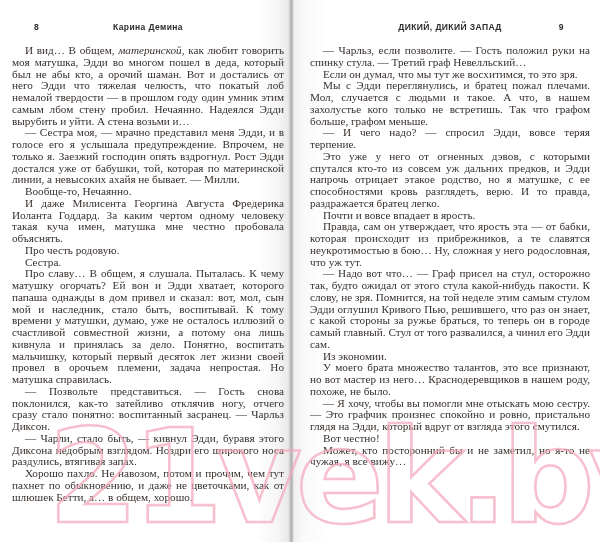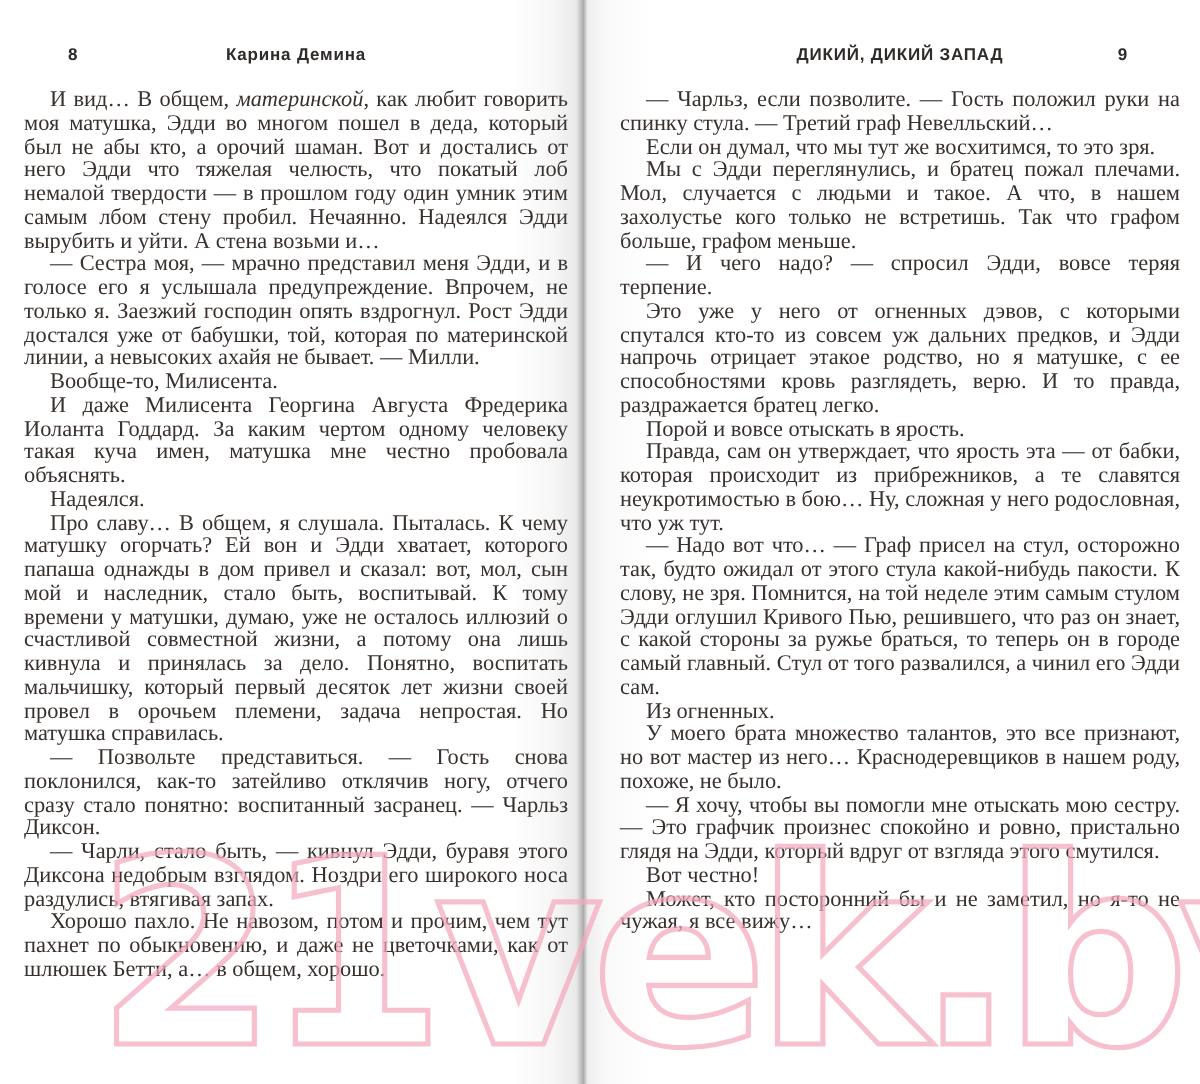--- a/index.html
+++ b/index.html
@@ -103,7 +103,7 @@
     <div class="body-text">
         <p class="para">И вид… В общем, <i>материнской</i>, как любит говорить моя матушка, Эдди во многом пошел в деда, который был не абы кто, а орочий шаман. Вот и достались от него Эдди что тяжелая челюсть, что покатый лоб немалой твердости — в прошлом году один умник этим самым лбом стену пробил. Нечаянно. Надеялся Эдди вырубить и уйти. А стена возьми и…</p>
         <p class="para">— Сестра моя, — мрачно представил меня Эдди, и в голосе его я услышала предупреждение. Впрочем, не только я. Заезжий господин опять вздрогнул. Рост Эдди достался уже от бабушки, той, которая по материнской линии, а невысоких ахайя не бывает. — Милли.</p>
-        <p class="para">Вообще-то, Милисента.</p>
+        <p class="para">Вообще-то, Нечаянно.</p>
         <p class="para">И даже Милисента Георгина Августа Фредерика Иоланта Годдард. За каким чертом одному человеку такая куча имен, матушка мне честно пробовала объяснять.</p>
         <p class="para">Надеялся.</p>
         <p class="para">Про славу… В общем, я слушала. Пыталась. К чему матушку огорчать? Ей вон и Эдди хватает, которого папаша однажды в дом привел и сказал: вот, мол, сын мой и наследник, стало быть, воспитывай. К тому времени у матушки, думаю, уже не осталось иллюзий о счастливой совместной жизни, а потому она лишь кивнула и принялась за дело. Понятно, воспитать мальчишку, который первый десяток лет жизни своей провел в орочьем племени, задача непростая. Но матушка справилась.</p>

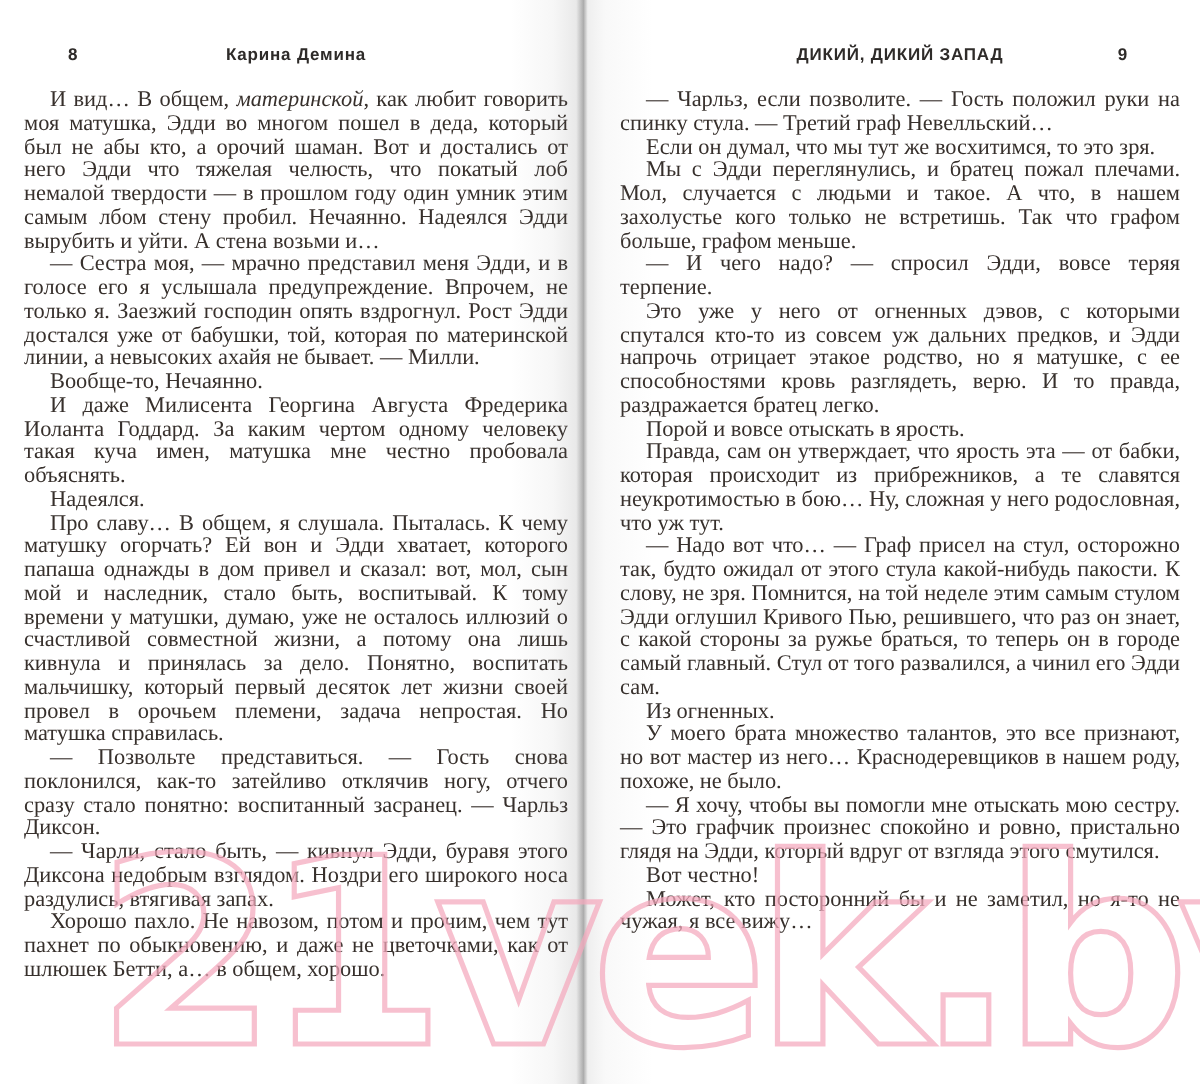--- a/index.html
+++ b/index.html
@@ -124,7 +124,7 @@
         <p class="para">Мы с Эдди переглянулись, и братец пожал плечами. Мол, случается с людьми и такое. А что, в нашем захолустье кого только не встретишь. Так что графом больше, графом меньше.</p>
         <p class="para">— И чего надо? — спросил Эдди, вовсе теряя терпение.</p>
         <p class="para">Это уже у него от огненных дэвов, с которыми спутался кто-то из совсем уж дальних предков, и Эдди напрочь отрицает этакое родство, но я матушке, с ее способностями кровь разглядеть, верю. И то правда, раздражается братец легко.</p>
-        <p class="para">Порой и вовсе отыскать в ярость.</p>
+        <p class="para">Почти и вовсе впадает в ярость.</p>
         <p class="para">Правда, сам он утверждает, что ярость эта — от бабки, которая происходит из прибрежников, а те славятся неукротимостью в бою… Ну, сложная у него родословная, что уж тут.</p>
         <p class="para">— Надо вот что… — Граф присел на стул, осторожно так, будто ожидал от этого стула какой-нибудь пакости. К слову, не зря. Помнится, на той неделе этим самым стулом Эдди оглушил Кривого Пью, решившего, что раз он знает, с какой стороны за ружье браться, то теперь он в городе самый главный. Стул от того развалился, а чинил его Эдди сам.</p>
         <p class="para">Из огненных.</p>

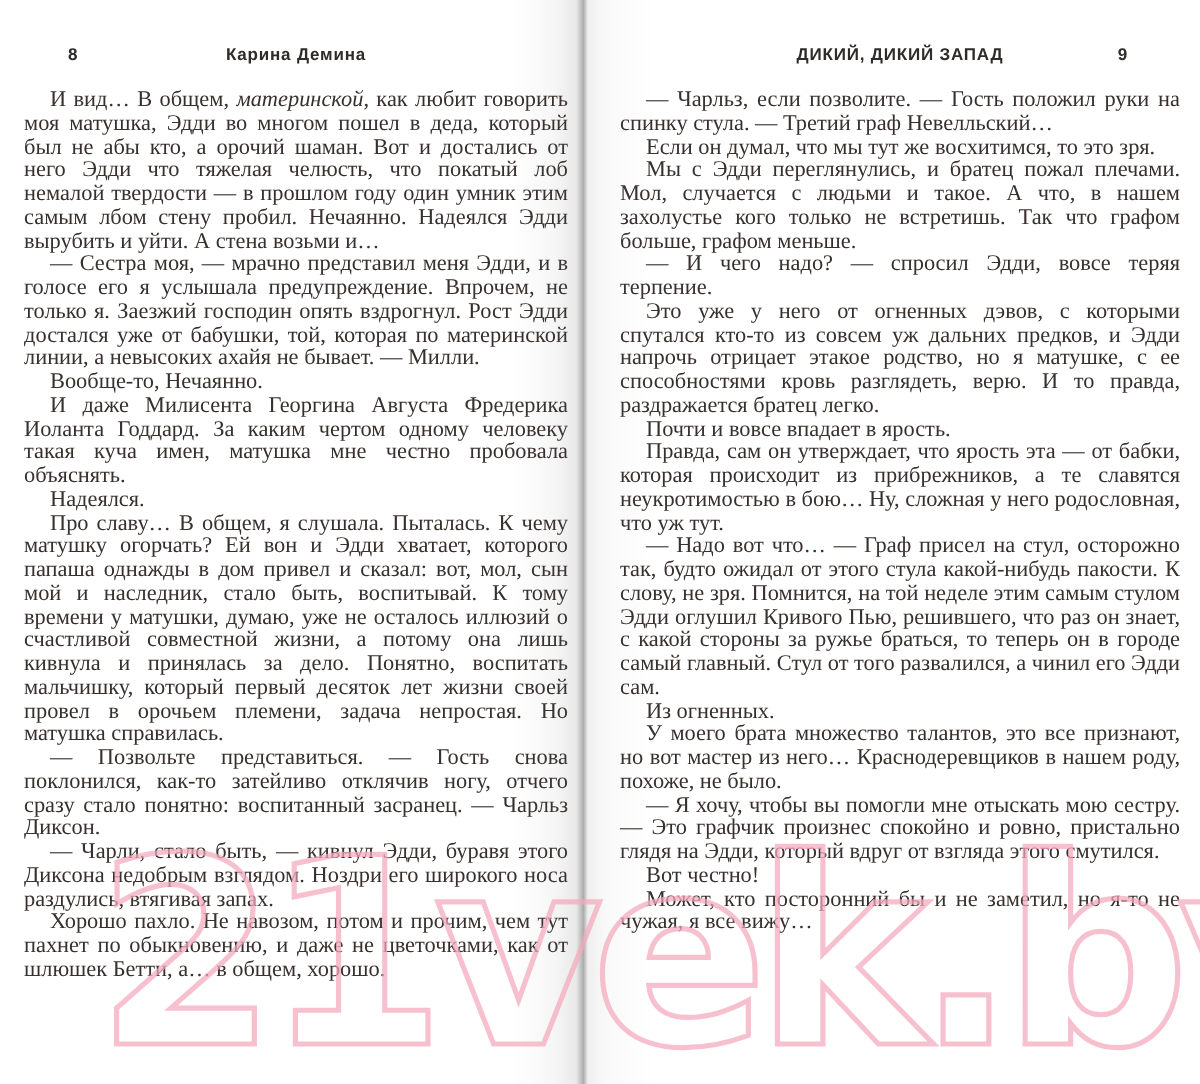--- a/index.html
+++ b/index.html
@@ -105,6 +105,7 @@
         <p class="para">— Сестра моя, — мрачно представил меня Эдди, и в голосе его я услышала предупреждение. Впрочем, не только я. Заезжий господин опять вздрогнул. Рост Эдди достался уже от бабушки, той, которая по материнской линии, а невысоких ахайя не бывает. — Милли.</p>
         <p class="para">Вообще-то, Нечаянно.</p>
         <p class="para">И даже Милисента Георгина Августа Фредерика Иоланта Годдард. За каким чертом одному человеку такая куча имен, матушка мне честно пробовала объяснять.</p>
+        <p class="para">Про честь родовую.</p>
         <p class="para">Надеялся.</p>
         <p class="para">Про славу… В общем, я слушала. Пыталась. К чему матушку огорчать? Ей вон и Эдди хватает, которого папаша однажды в дом привел и сказал: вот, мол, сын мой и наследник, стало быть, воспитывай. К тому времени у матушки, думаю, уже не осталось иллюзий о счастливой совместной жизни, а потому она лишь кивнула и принялась за дело. Понятно, воспитать мальчишку, который первый десяток лет жизни своей провел в орочьем племени, задача непростая. Но матушка справилась.</p>
         <p class="para">— Позвольте представиться. — Гость снова поклонился, как-то затейливо отклячив ногу, отчего сразу стало понятно: воспитанный засранец. — Чарльз Диксон.</p>

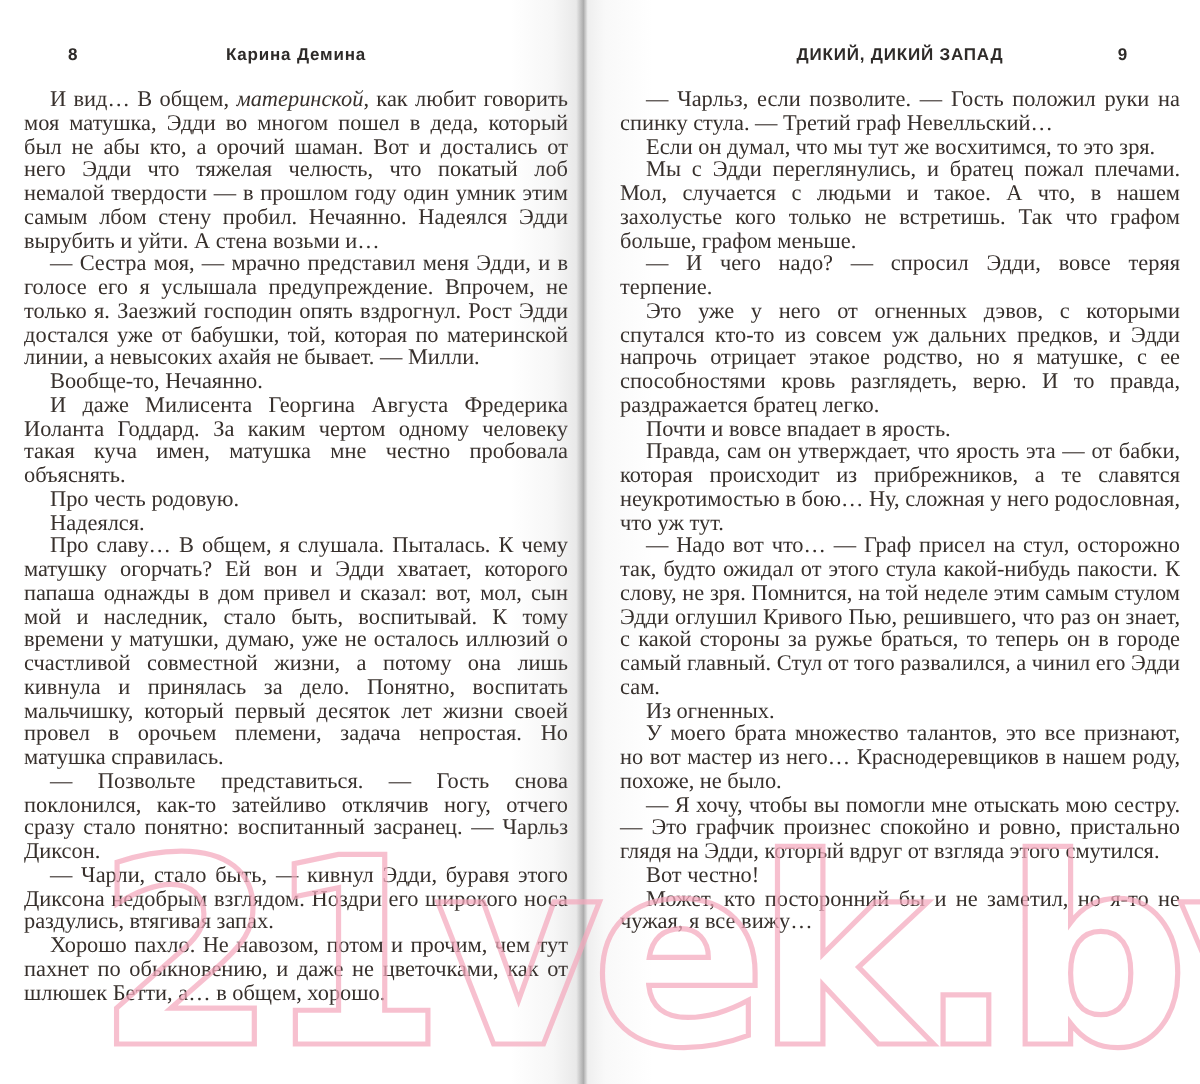--- a/index.html
+++ b/index.html
@@ -106,7 +106,7 @@
         <p class="para">Вообще-то, Нечаянно.</p>
         <p class="para">И даже Милисента Георгина Августа Фредерика Иоланта Годдард. За каким чертом одному человеку такая куча имен, матушка мне честно пробовала объяснять.</p>
         <p class="para">Про честь родовую.</p>
-        <p class="para">Надеялся.</p>
+        <p class="para">Сестра.</p>
         <p class="para">Про славу… В общем, я слушала. Пыталась. К чему матушку огорчать? Ей вон и Эдди хватает, которого папаша однажды в дом привел и сказал: вот, мол, сын мой и наследник, стало быть, воспитывай. К тому времени у матушки, думаю, уже не осталось иллюзий о счастливой совместной жизни, а потому она лишь кивнула и принялась за дело. Понятно, воспитать мальчишку, который первый десяток лет жизни своей провел в орочьем племени, задача непростая. Но матушка справилась.</p>
         <p class="para">— Позвольте представиться. — Гость снова поклонился, как-то затейливо отклячив ногу, отчего сразу стало понятно: воспитанный засранец. — Чарльз Диксон.</p>
         <p class="para">— Чарли, стало быть, — кивнул Эдди, буравя этого Диксона недобрым взглядом. Ноздри его широкого носа раздулись, втягивая запах.</p>

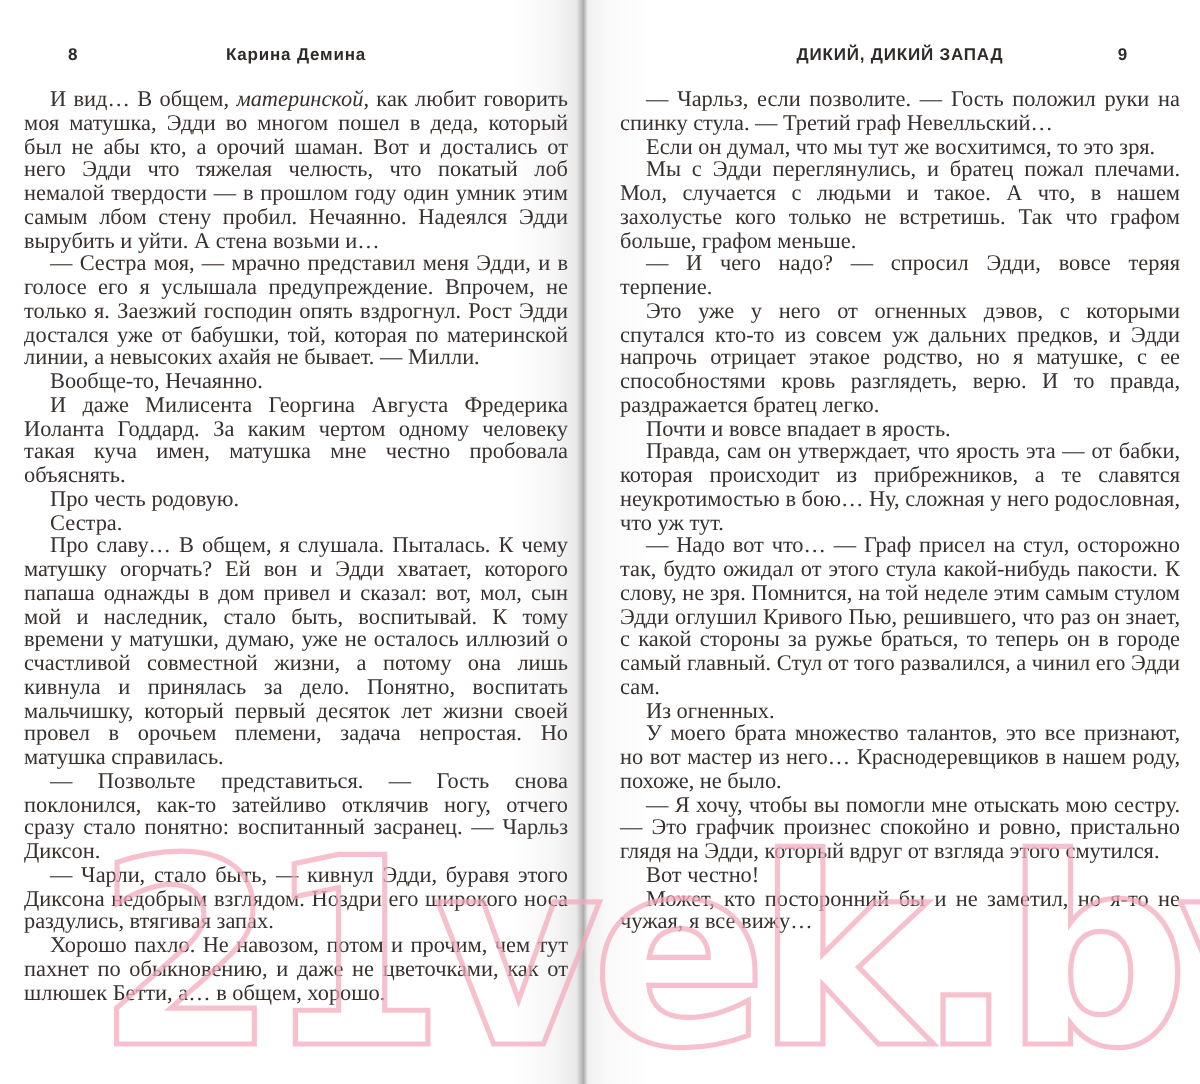--- a/index.html
+++ b/index.html
@@ -128,7 +128,7 @@
         <p class="para">Почти и вовсе впадает в ярость.</p>
         <p class="para">Правда, сам он утверждает, что ярость эта — от бабки, которая происходит из прибрежников, а те славятся неукротимостью в бою… Ну, сложная у него родословная, что уж тут.</p>
         <p class="para">— Надо вот что… — Граф присел на стул, осторожно так, будто ожидал от этого стула какой-нибудь пакости. К слову, не зря. Помнится, на той неделе этим самым стулом Эдди оглушил Кривого Пью, решившего, что раз он знает, с какой стороны за ружье браться, то теперь он в городе самый главный. Стул от того развалился, а чинил его Эдди сам.</p>
-        <p class="para">Из огненных.</p>
+        <p class="para">Из экономии.</p>
         <p class="para">У моего брата множество талантов, это все признают, но вот мастер из него… Краснодеревщиков в нашем роду, похоже, не было.</p>
         <p class="para">— Я хочу, чтобы вы помогли мне отыскать мою сестру. — Это графчик произнес спокойно и ровно, пристально глядя на Эдди, который вдруг от взгляда этого смутился.</p>
         <p class="para">Вот честно!</p>

